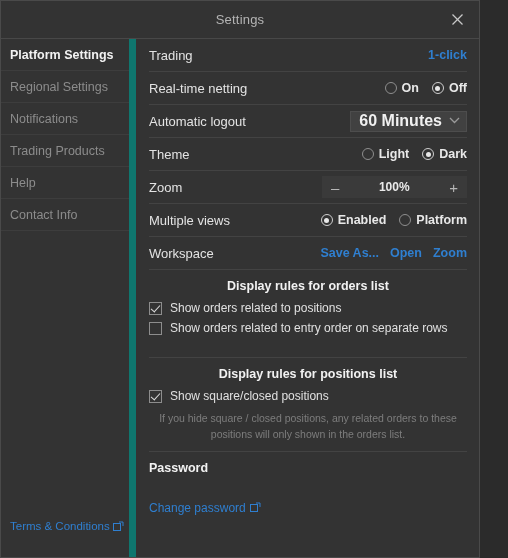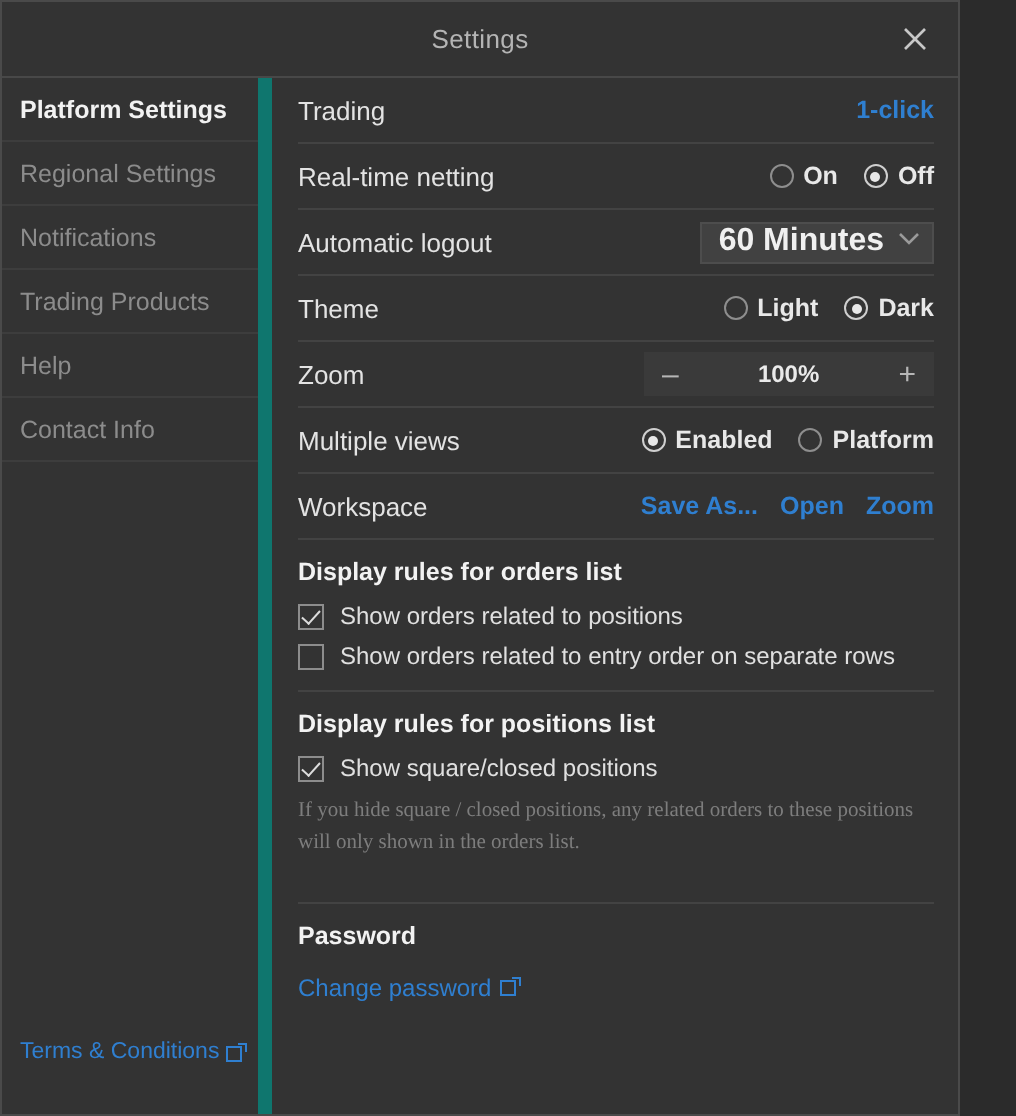--- a/index.html
+++ b/index.html
@@ -179,7 +179,7 @@
   }
   .zoom-val { font-size: 12px; color: #eaeaea; font-weight: bold; }
   
-  .section { padding-top: 9px; }
+  .section { padding-top: 9px; text-align: center; }
   .section-title {
     font-size: 12.5px;
     font-weight: bold;

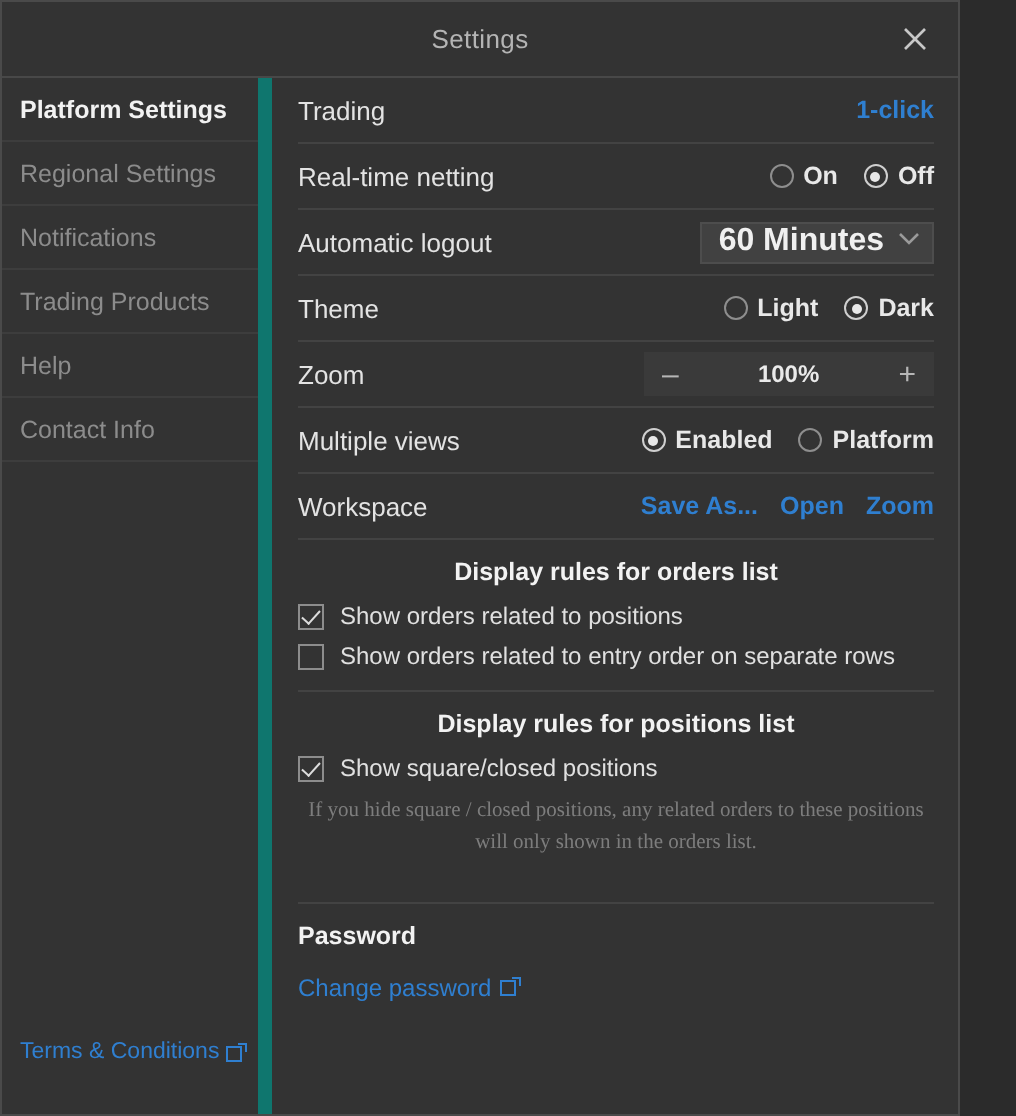--- a/index.html
+++ b/index.html
@@ -368,7 +368,7 @@
           <span class="cbox checked"></span>
           <span class="check-lbl">Show orders related to positions</span>
         </div>
-        <div class="check-row" style="margin-bottom:7px;">
+        <div class="check-row" style="margin-bottom:19px;">
           <span class="cbox"></span>
           <span class="check-lbl">Show orders related to entry order on separate rows</span>
         </div>

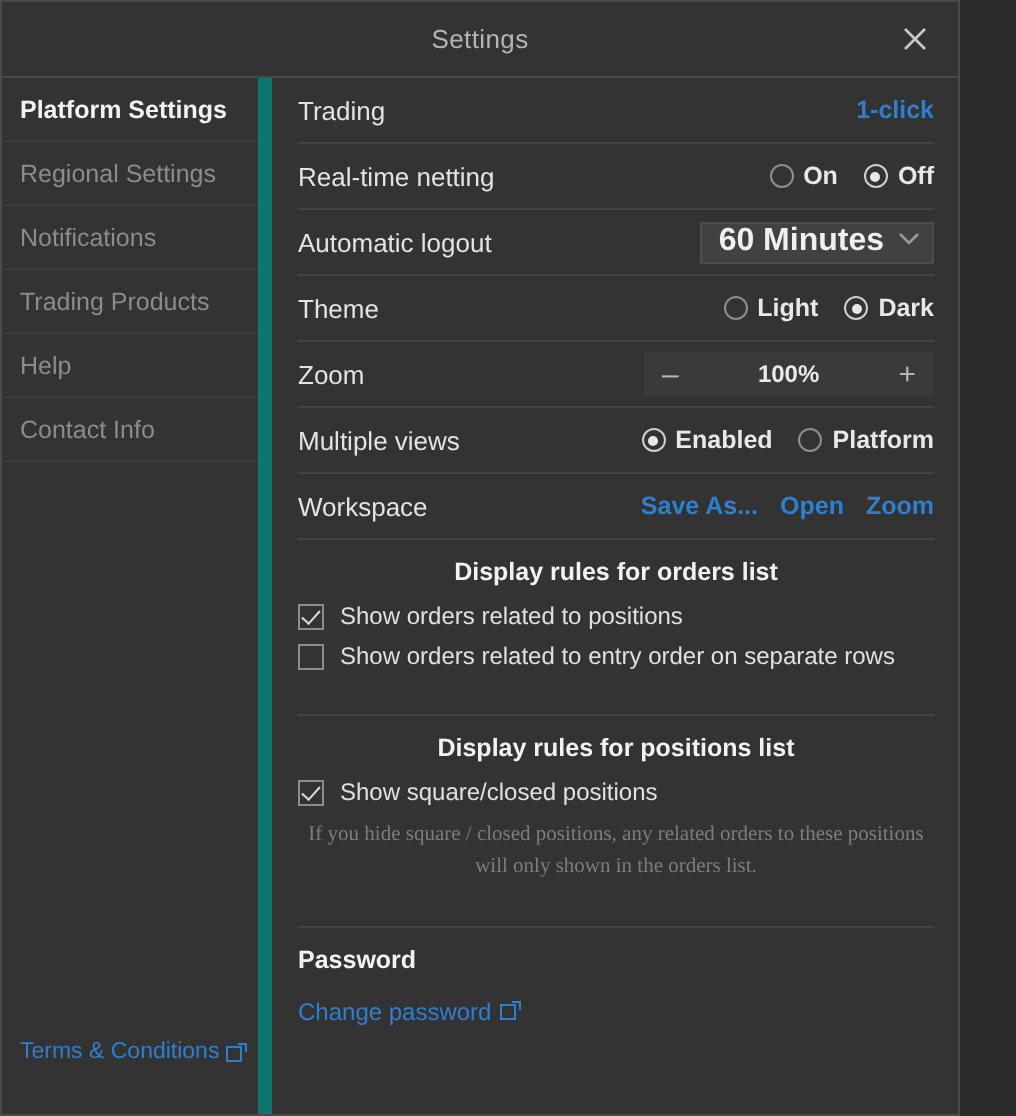--- a/index.html
+++ b/index.html
@@ -215,9 +215,8 @@
     color: #7d7d7d;
     line-height: 1.55;
     margin-top: 4px;
-    padding-bottom: 20px;
+    padding-bottom: 8px;
     max-width: 330px;
-    font-family: Liberation Serif, serif;
   }
   .divider { border-bottom: 1px solid #434343; }
   .pw-section { padding-top: 9px; }

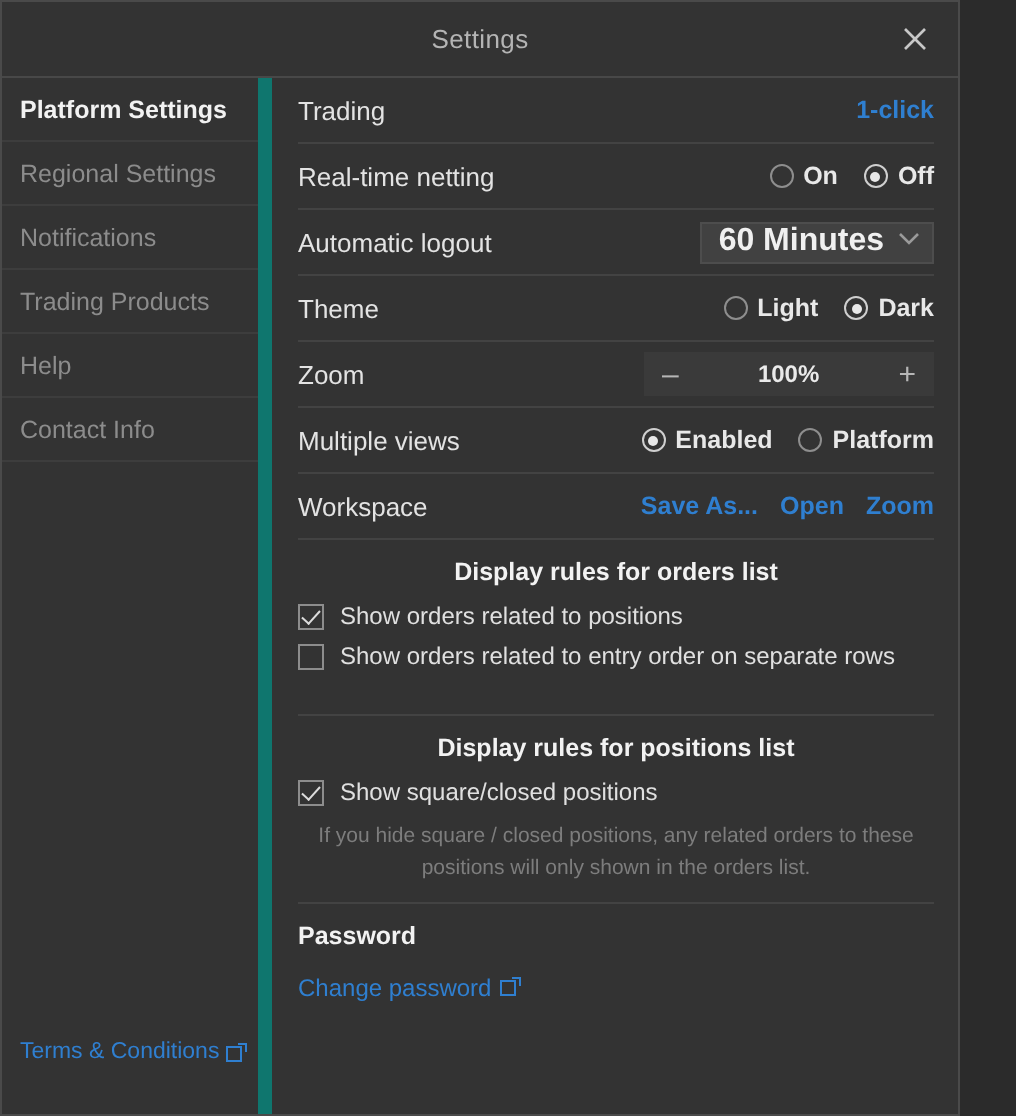--- a/index.html
+++ b/index.html
@@ -226,7 +226,7 @@
     gap: 4px;
     color: #2f7fd0;
     font-size: 12px;
-    margin-top: 7px;
+    margin-top: 21px;
     cursor: pointer;
   }
 </style>

